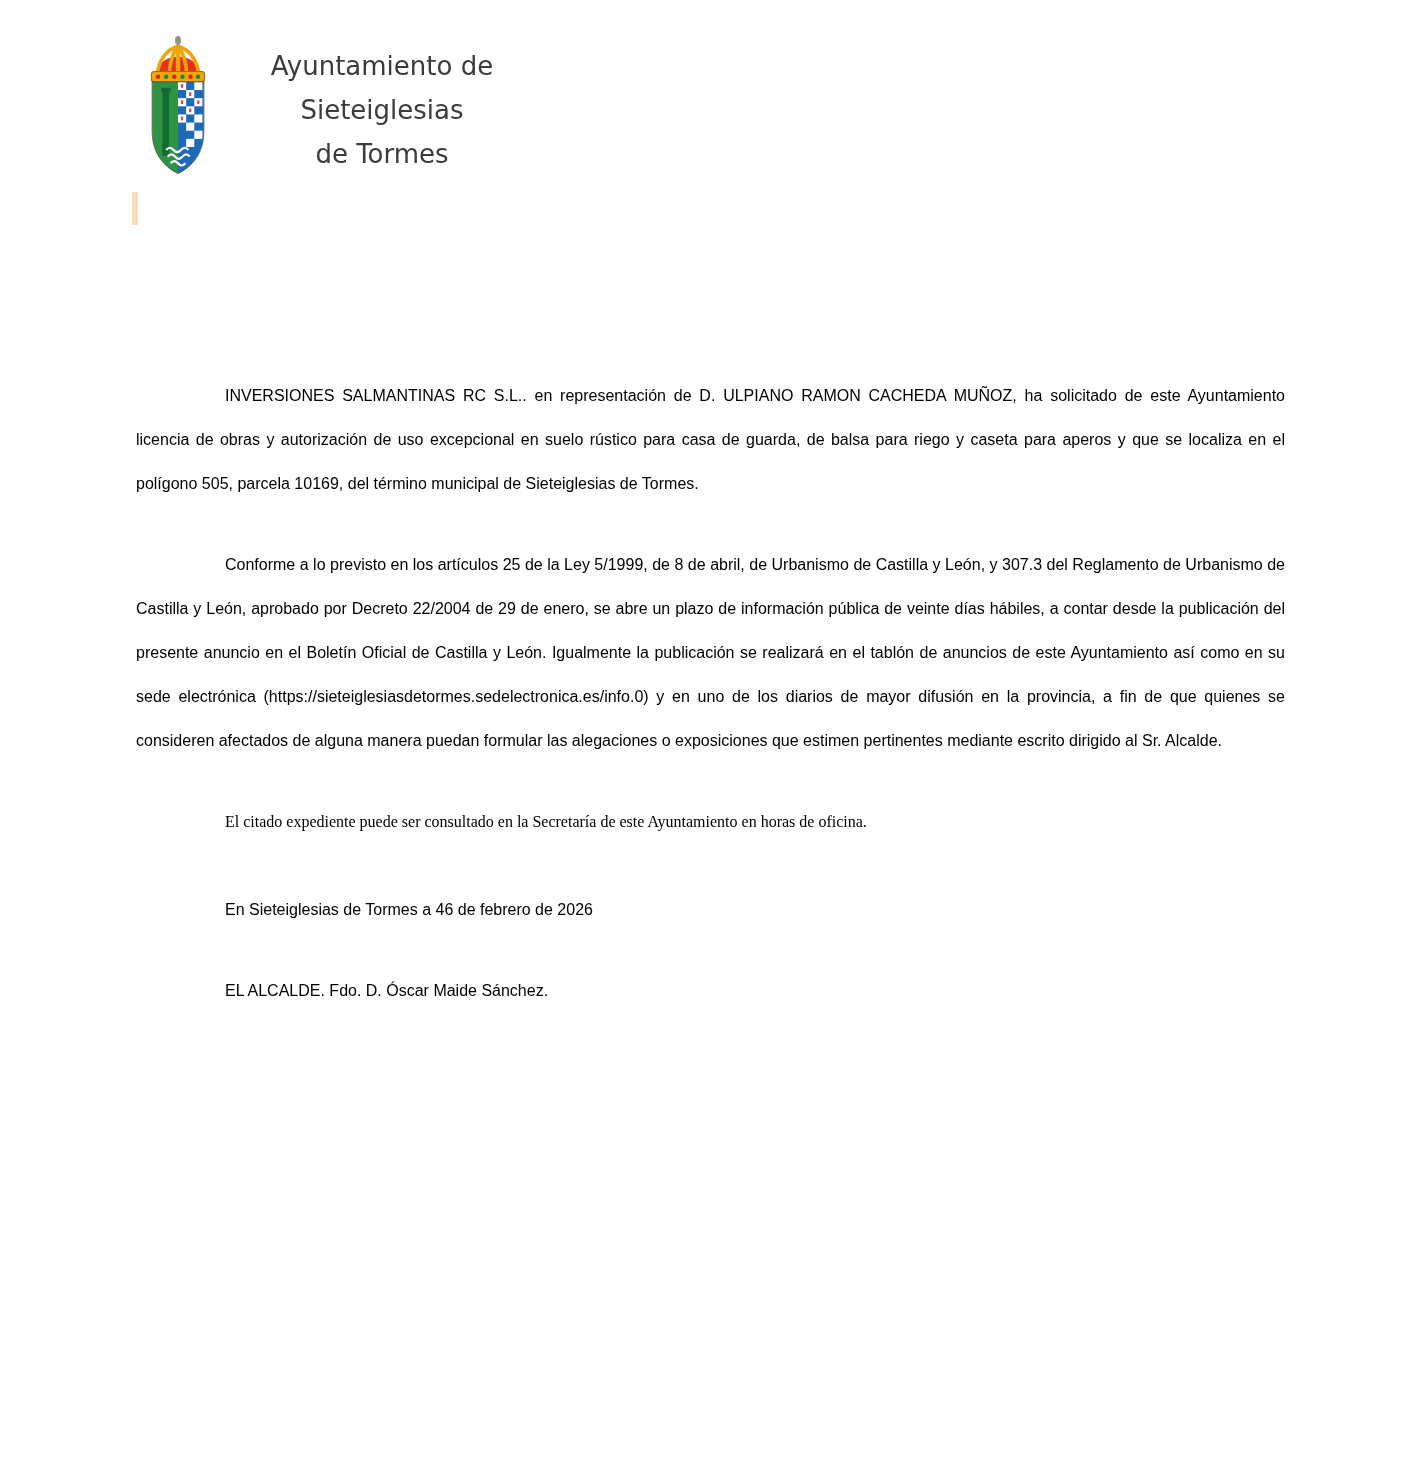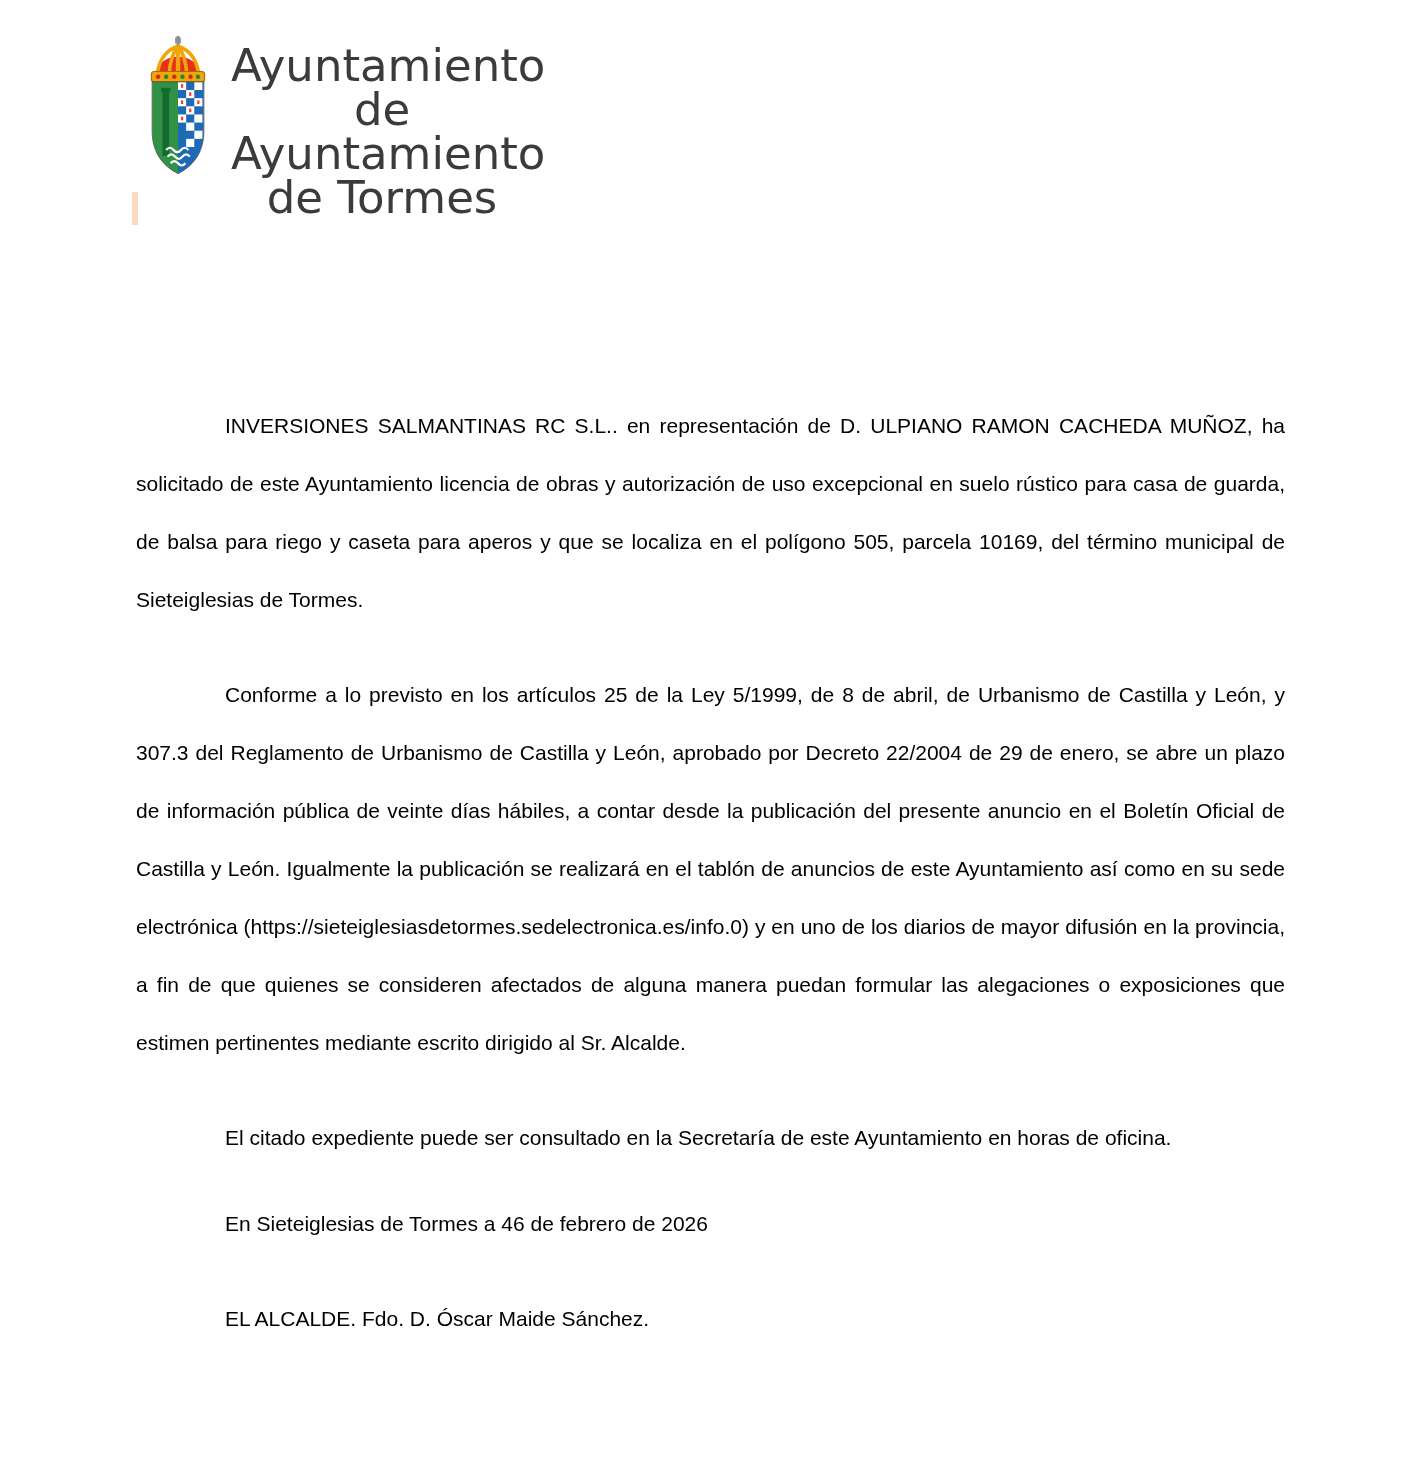--- a/index.html
+++ b/index.html
@@ -26,7 +26,7 @@
   .brand-text {
     padding-top: 8px;
     font-family: "DejaVu Sans", sans-serif;
-    font-size: 45px;
+    font-size: 26px;
     line-height: 44px;
     color: #3b3b3b;
     text-align: center;

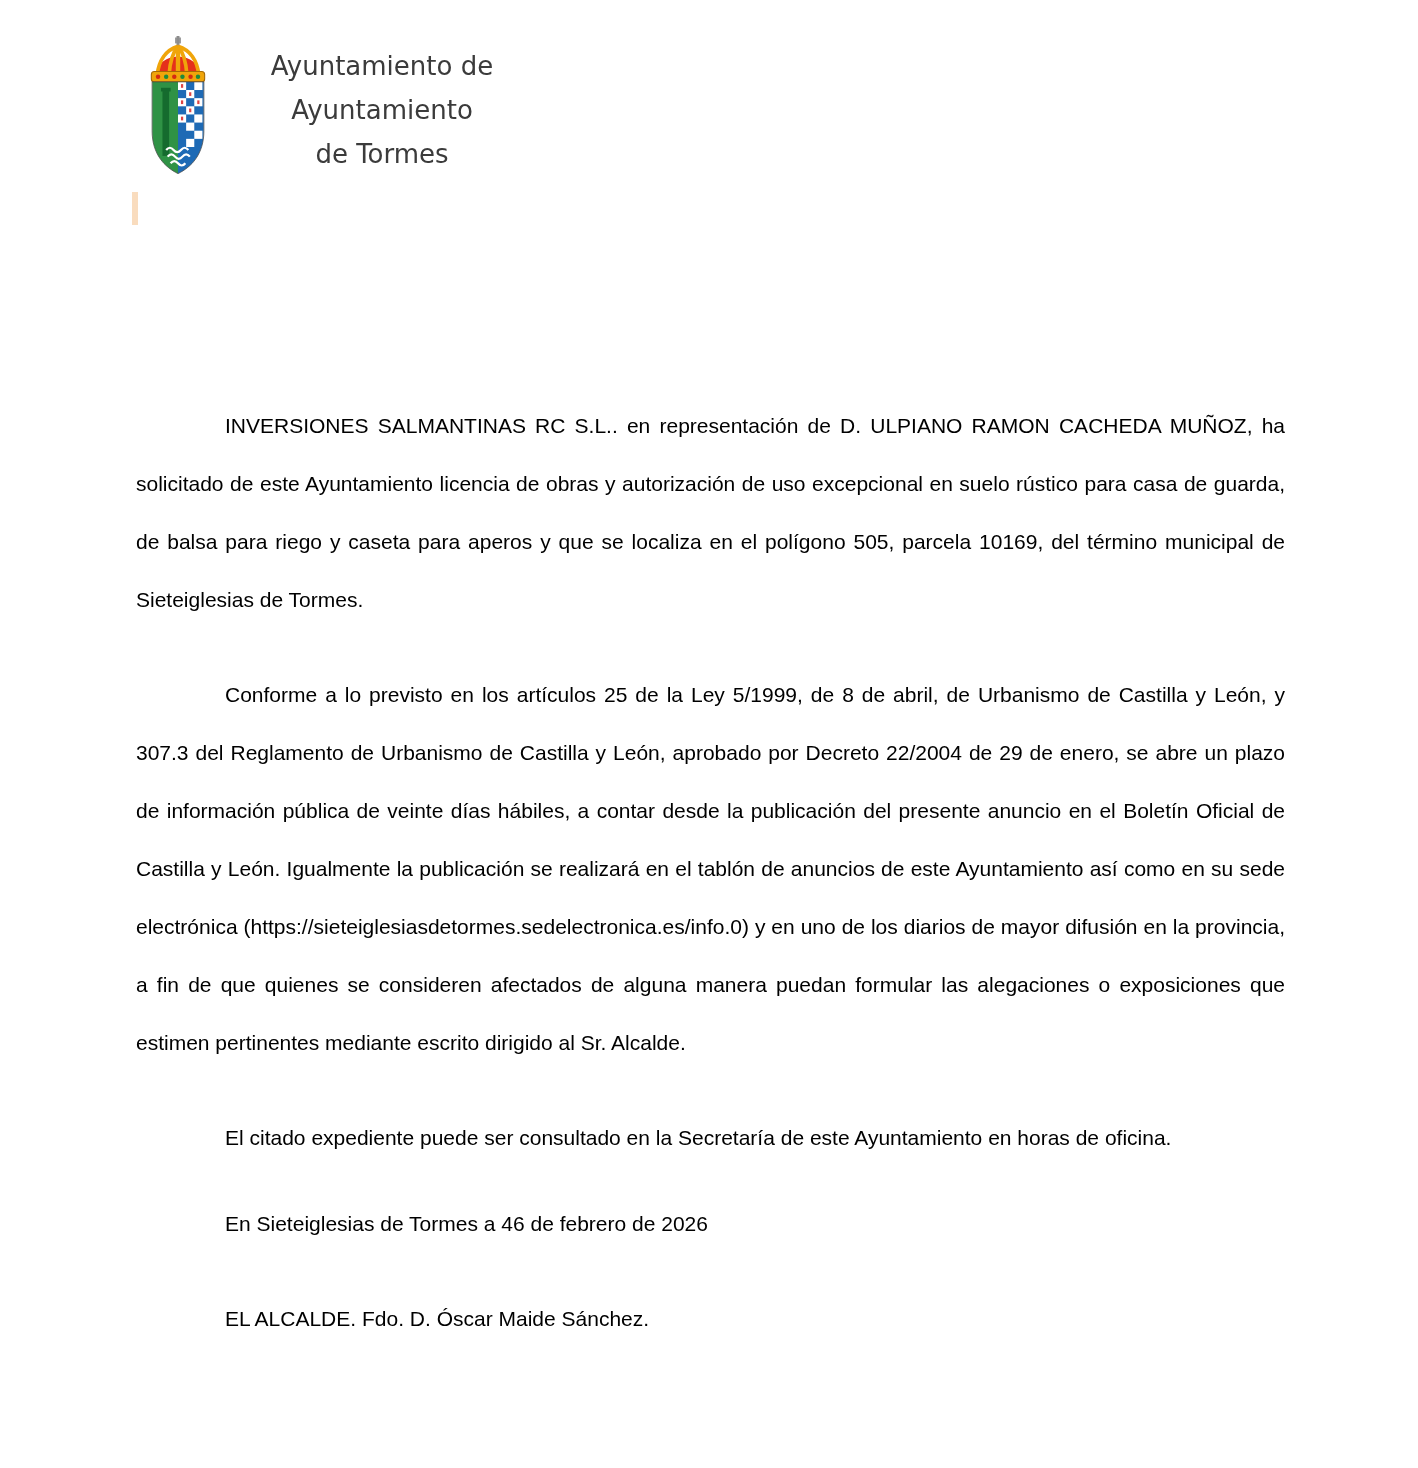--- a/index.html
+++ b/index.html
@@ -146,7 +146,7 @@
     </svg>
     <div class="brand-text">
       <div>Ayuntamiento de</div>
-      <div>Ayuntamiento</div>
+      <div>Sieteiglesias</div>
       <div>de Tormes</div>
     </div>
   </div>

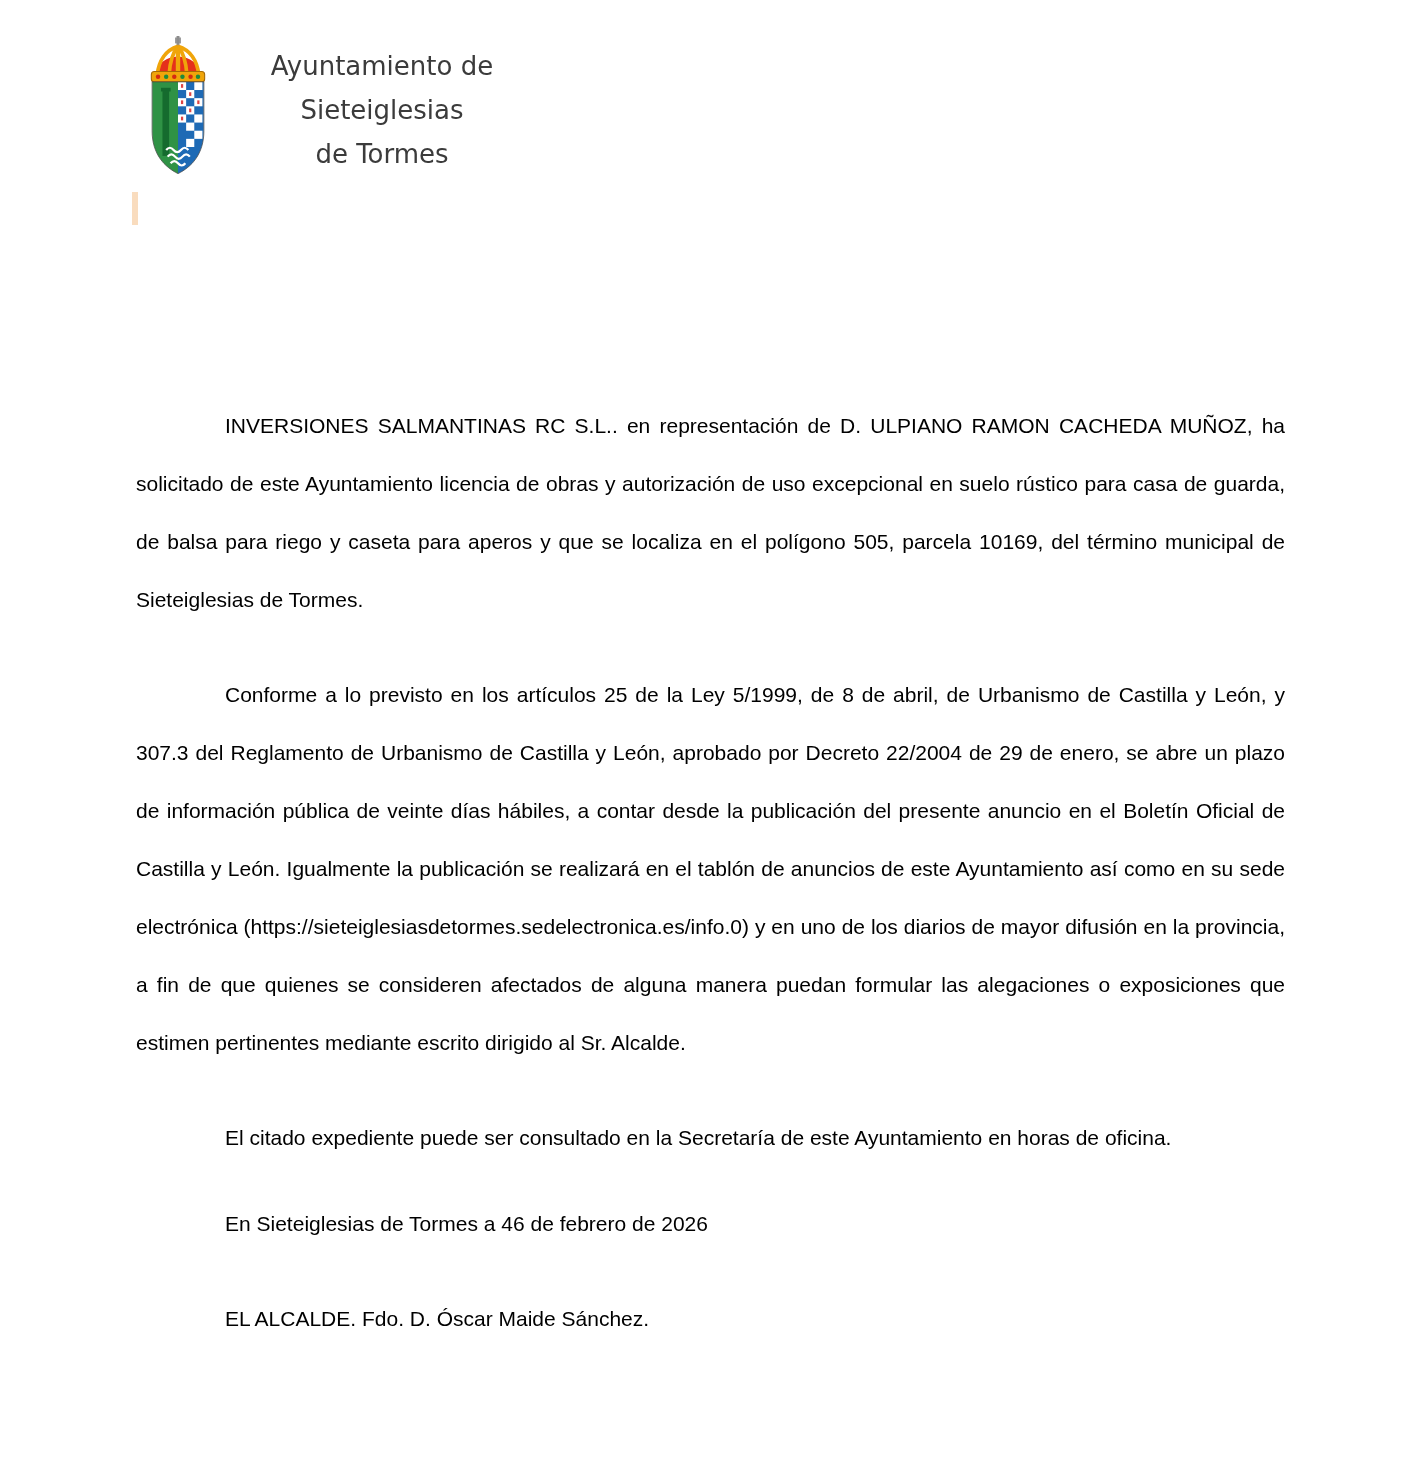--- a/index.html
+++ b/index.html
@@ -60,11 +60,11 @@
   
   .content {
     position: absolute;
-    top: 397px;
+    top: 374px;
     left: 136px;
     width: 1149px;
-    font-size: 21px;
-    line-height: 58px;
+    font-size: 16px;
+    line-height: 44px;
   }
   .content p {
     margin: 0 0 37px 0;

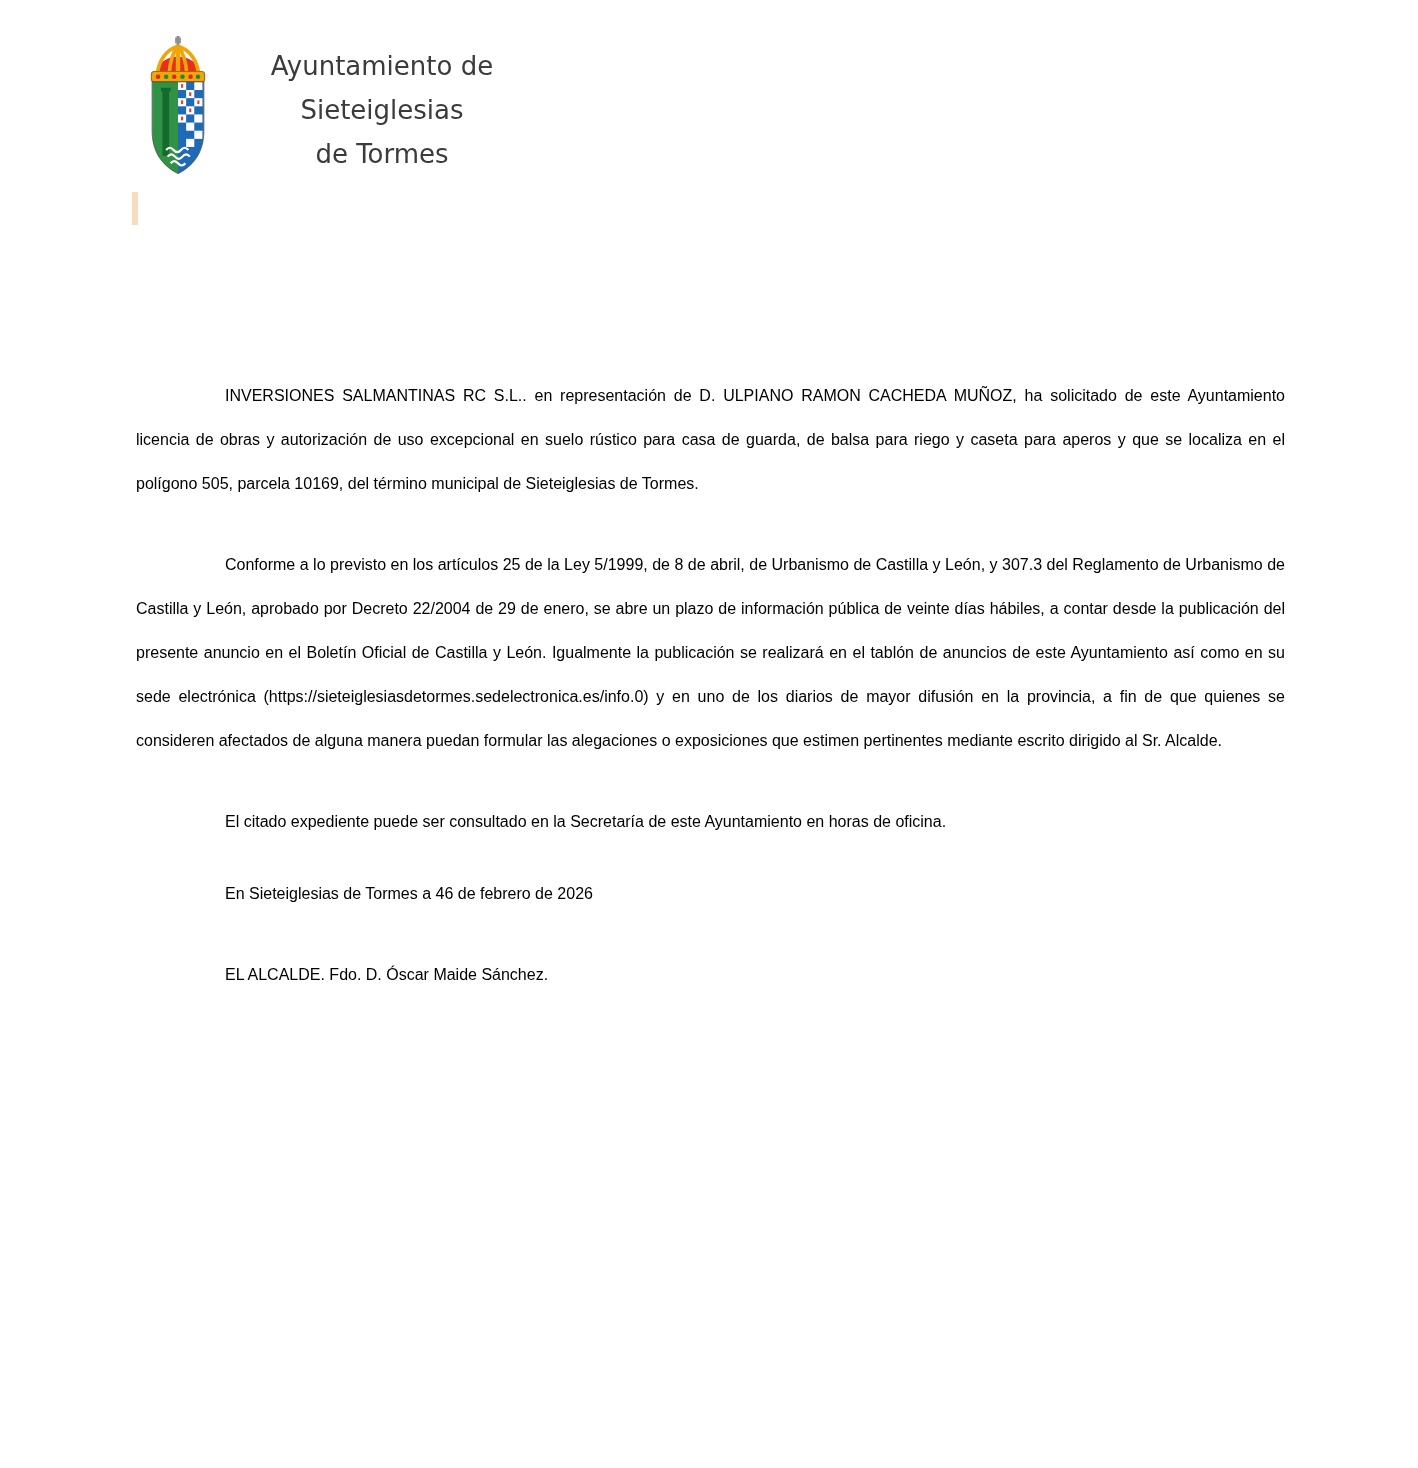--- a/index.html
+++ b/index.html
@@ -71,7 +71,7 @@
     text-align: justify;
     text-indent: 89px;
   }
-  .content p.p-consult { margin-bottom: 28px; }
+  .content p.p-consult { margin-bottom: 44px; font-family: Liberation Serif, serif; }
   .center-line {
     text-align: center;
     text-indent: 0;

